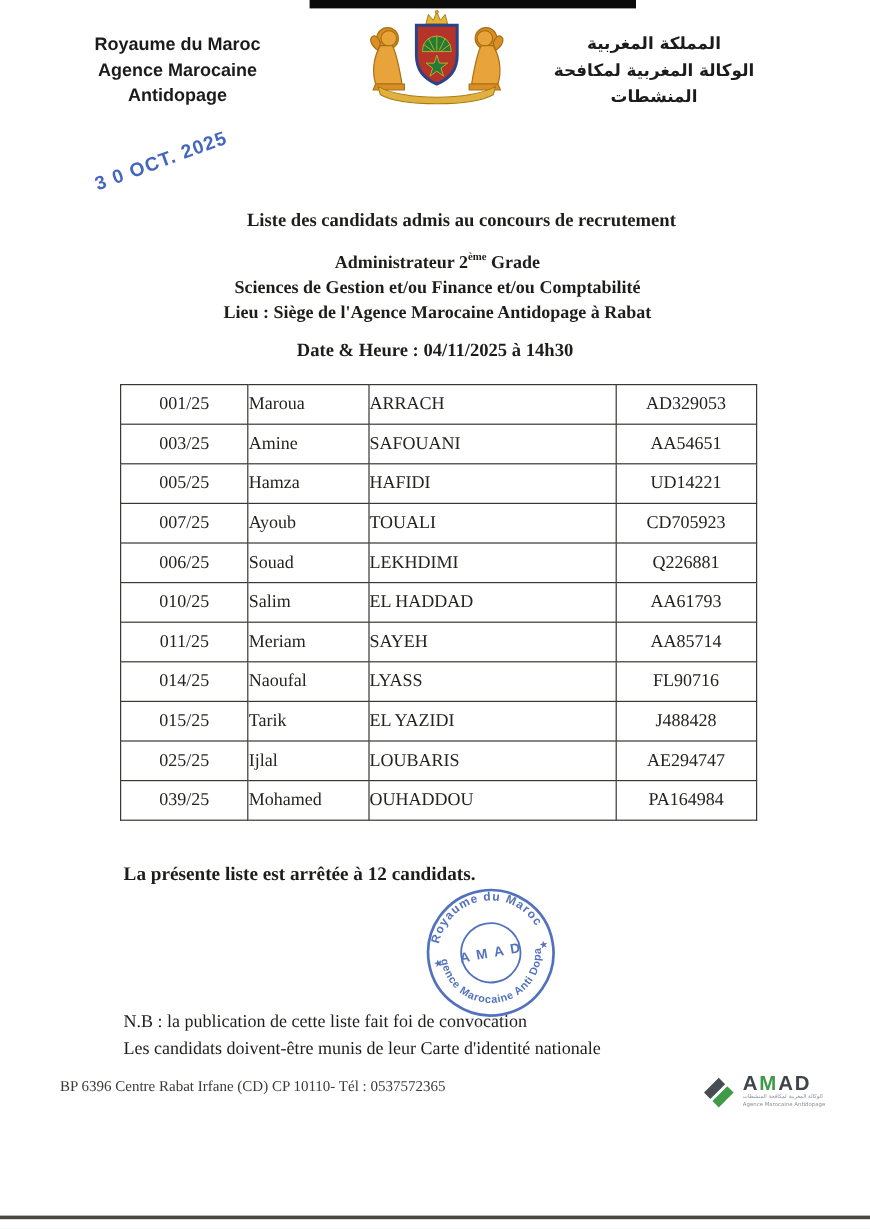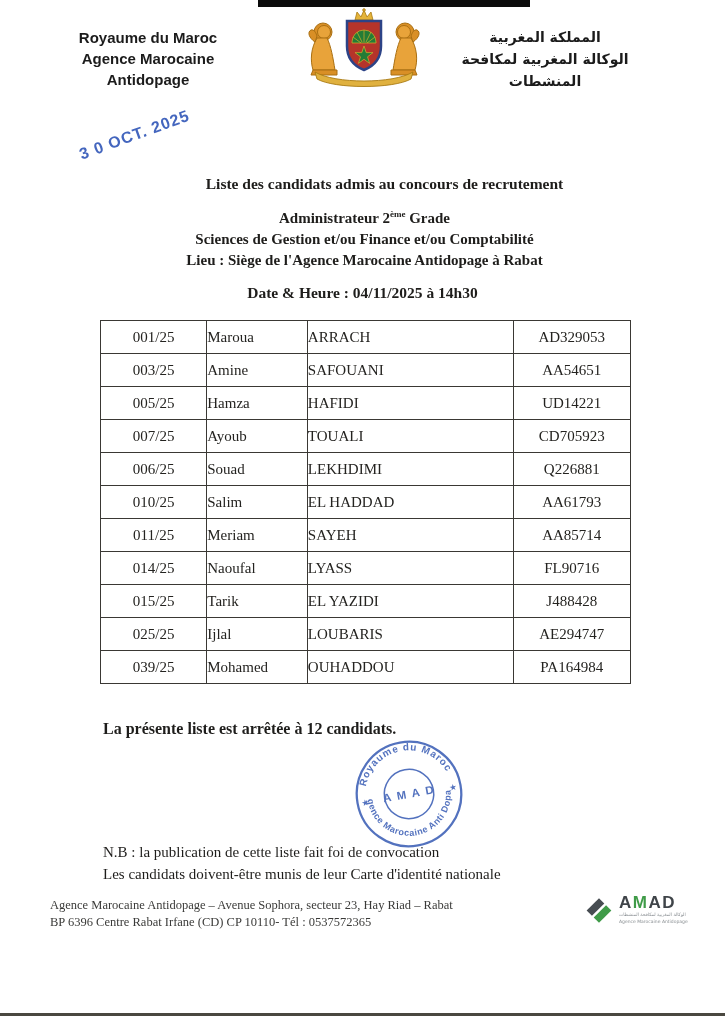--- a/index.html
+++ b/index.html
@@ -237,7 +237,6 @@
   </div>
 
   <div class="abs footer">
-    <div>Agence Marocaine Antidopage – Avenue Sophora, secteur 23, Hay Riad – Rabat</div>
     <div>BP 6396 Centre Rabat Irfane (CD) CP 10110- Tél : 0537572365</div>
   </div>
 

